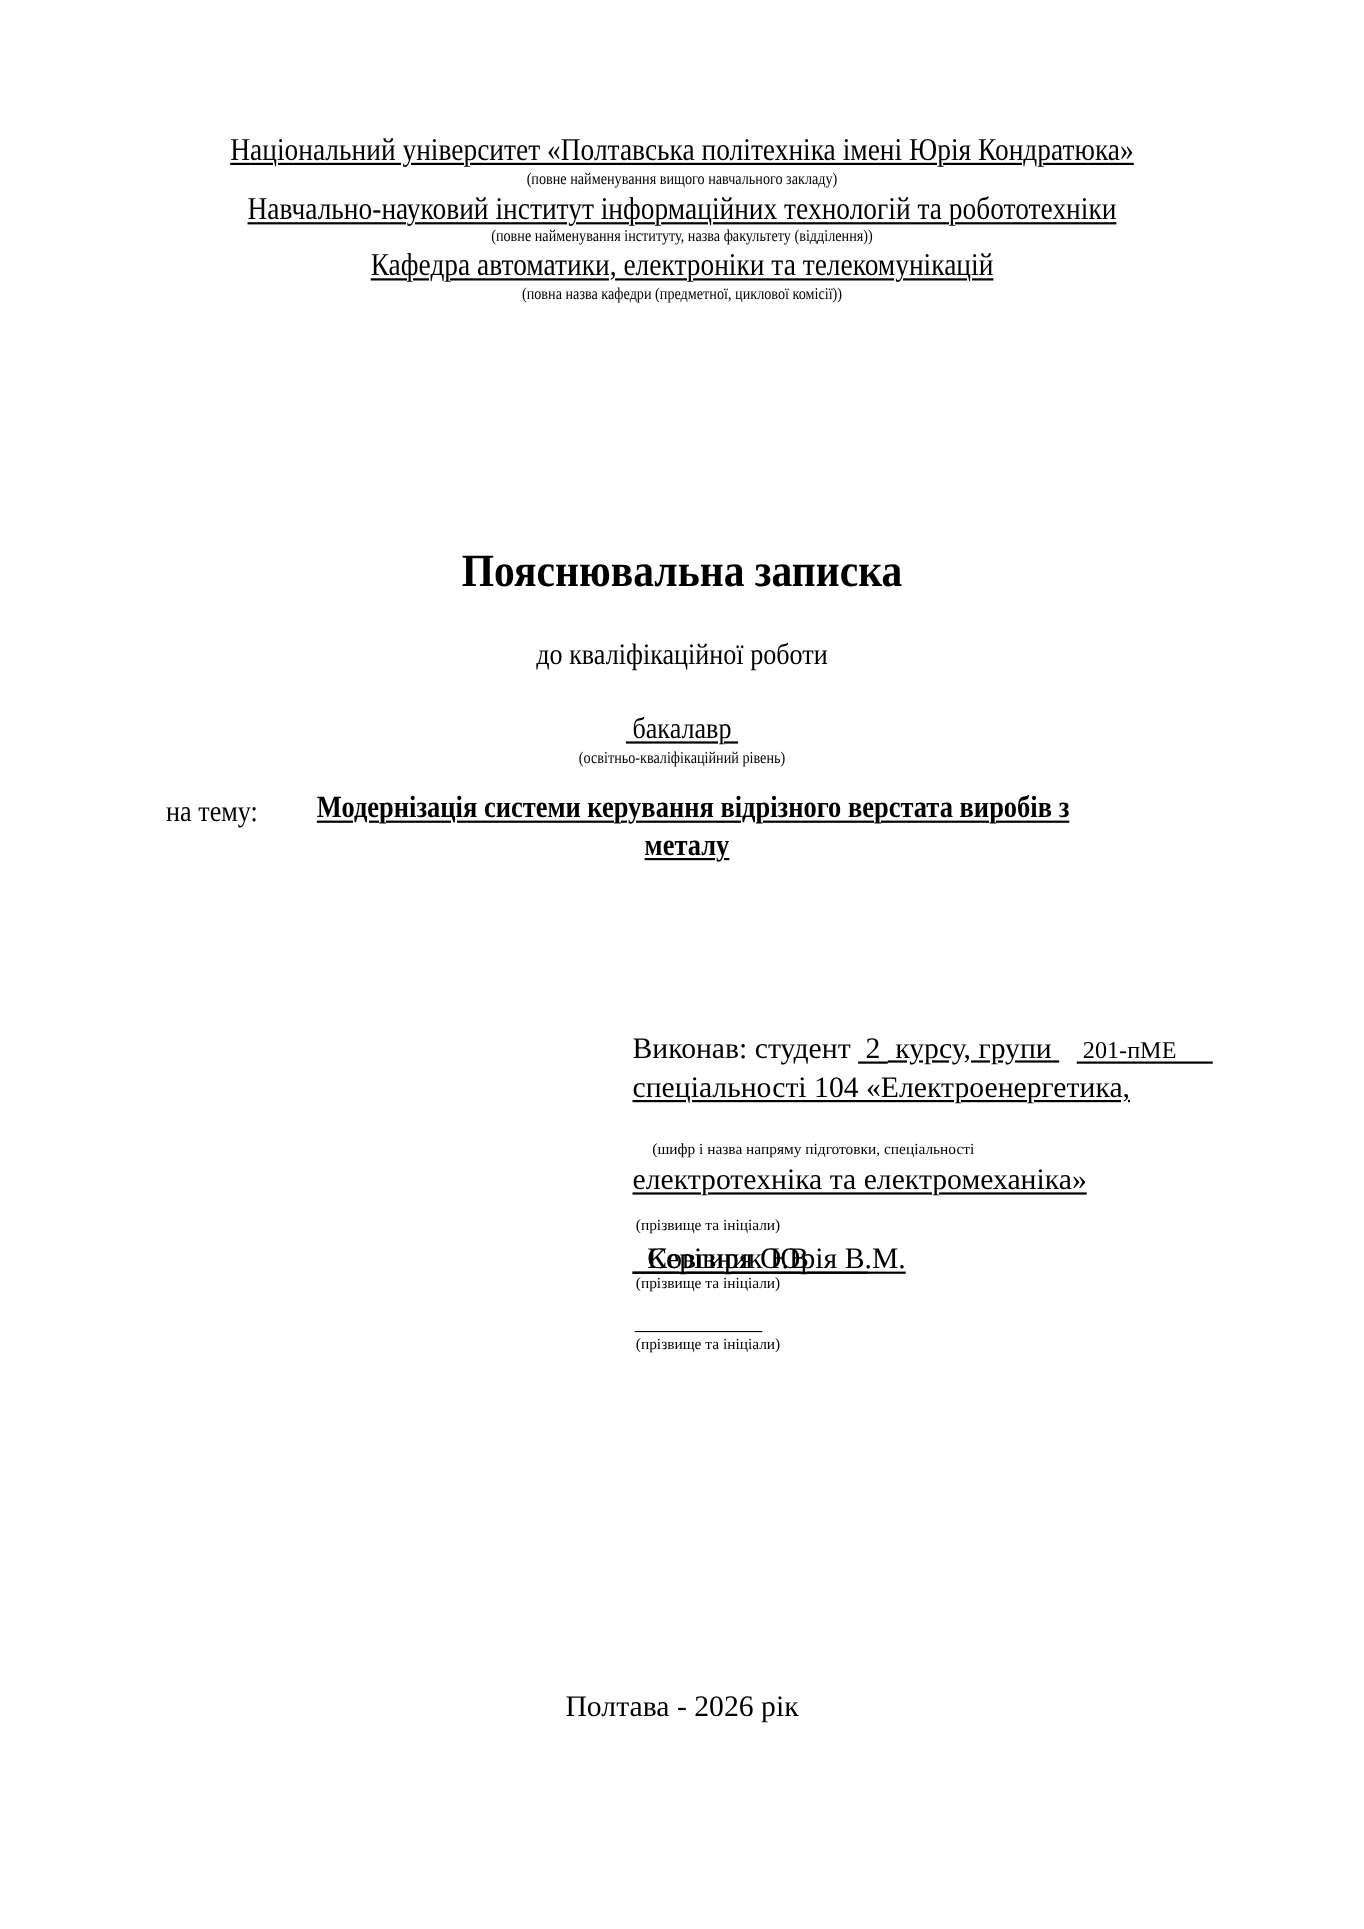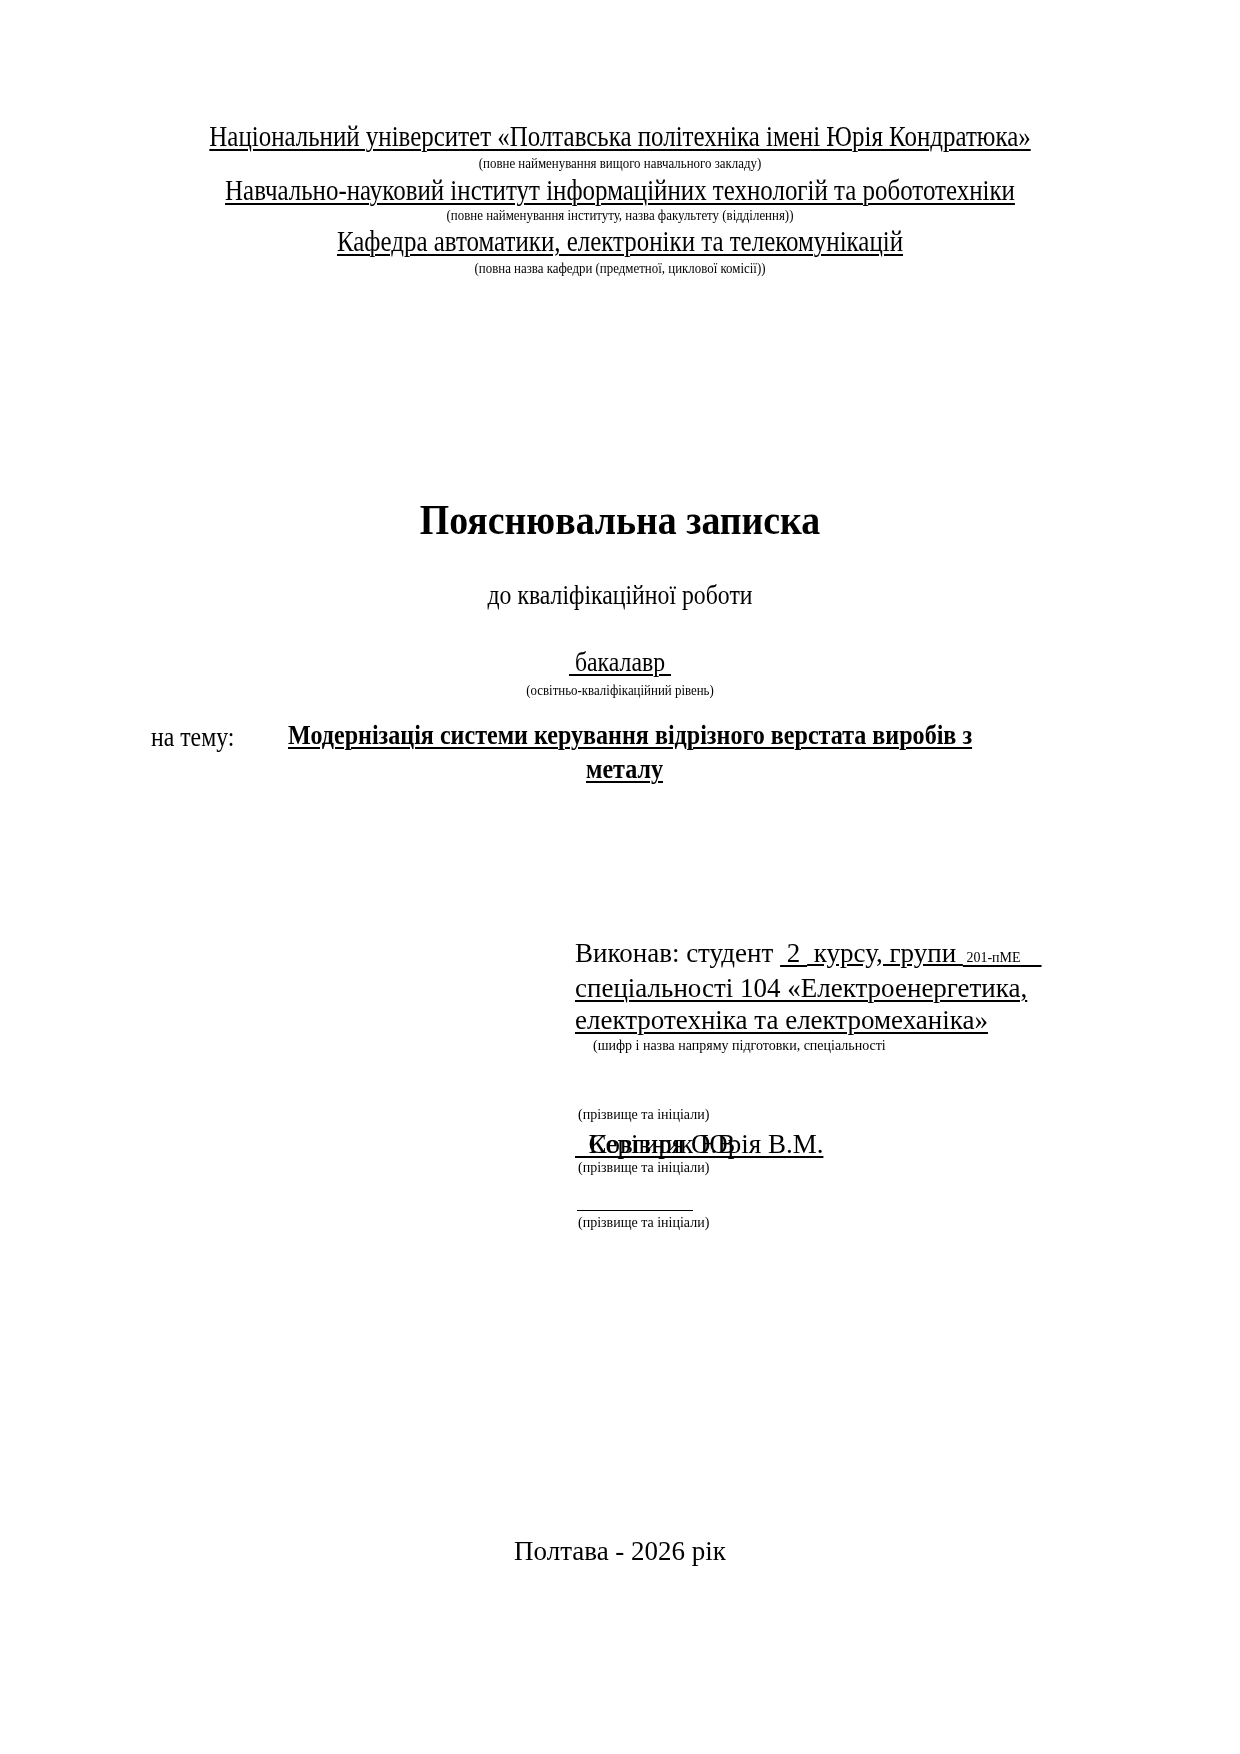--- a/index.html
+++ b/index.html
@@ -41,7 +41,7 @@
 <div class="abs topic u" style="left:288px; top:718px;">Модернізація системи керування відрізного верстата виробів з</div>
 <div class="abs topic u" style="left:586px; top:752px;">металу</div>
 
-<div class="abs rb" style="top:937px;"><span style="white-space:pre;">Виконав: студент </span><span class="u" style="white-space:pre;"> 2 </span><span style="white-space:pre;text-decoration:underline;"> курсу, групи </span><span class="u" style="white-space:pre; font-size:14px;"> 201-пМЕ      </span></div>
+<div class="abs rb" style="top:937px;"><span style="white-space:pre;">Виконав: студент </span><span class="u" style="white-space:pre;"> 2 </span><span style="white-space:pre;text-decoration:underline;"> курсу, групи </span><span class="u" style="white-space:pre; font-size:22px;margin-left:16px;"> 201-пМЕ      </span></div>
 <div class="abs rb u" style="top:972px;">спеціальності 104 «Електроенергетика,</div>
 <div class="abs rb u" style="top:1004px;">електротехніка та електромеханіка»</div>
 <div class="abs rcap" style="top:1038px;margin-left:15px;">(шифр і назва напряму підготовки, спеціальності</div>

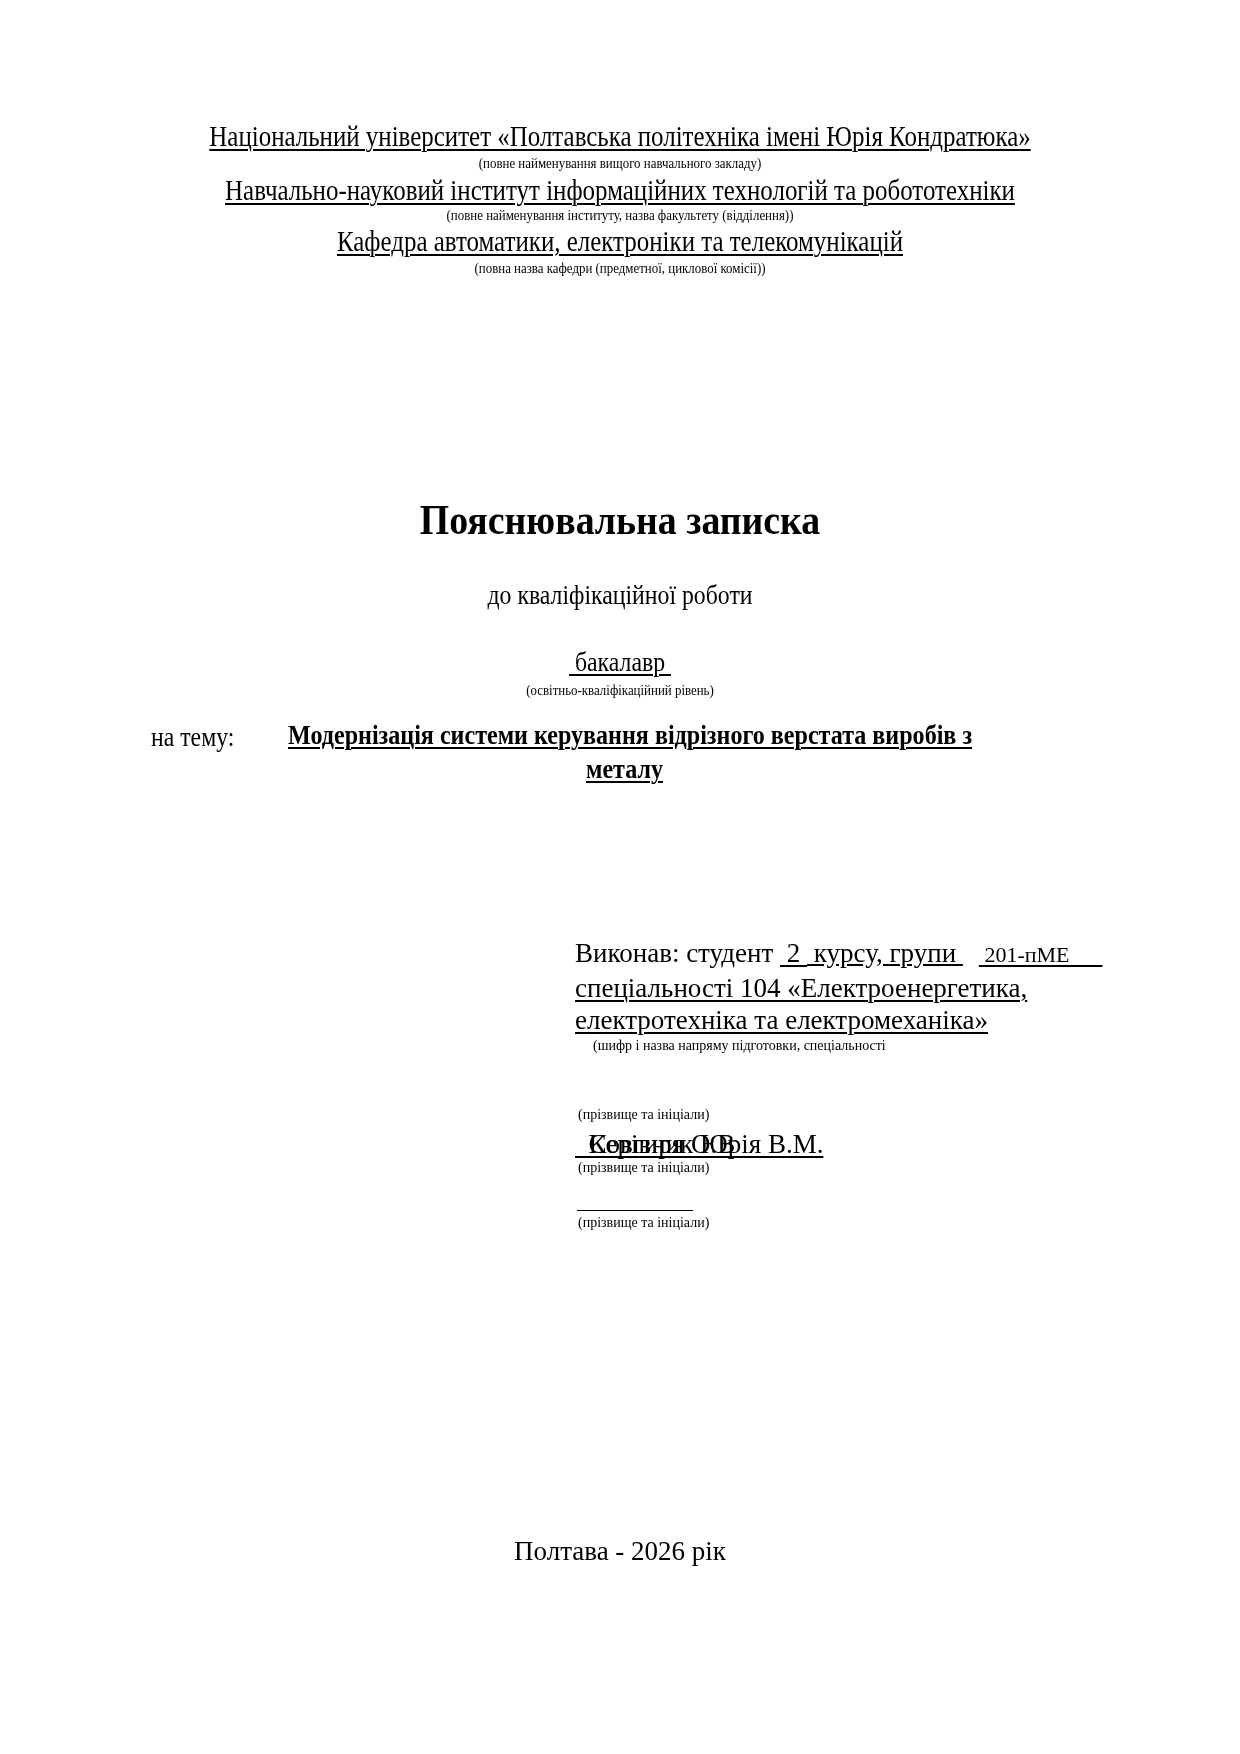--- a/index.html
+++ b/index.html
@@ -43,7 +43,7 @@
 
 <div class="abs rb" style="top:937px;"><span style="white-space:pre;">Виконав: студент </span><span class="u" style="white-space:pre;"> 2 </span><span style="white-space:pre;text-decoration:underline;"> курсу, групи </span><span class="u" style="white-space:pre; font-size:22px;margin-left:16px;"> 201-пМЕ      </span></div>
 <div class="abs rb u" style="top:972px;">спеціальності 104 «Електроенергетика,</div>
-<div class="abs rb u" style="top:1004px;">електротехніка та електромеханіка»</div>
+<div class="abs rb u" style="top:1056px;">електротехніка та електромеханіка»</div>
 <div class="abs rcap" style="top:1038px;margin-left:15px;">(шифр і назва напряму підготовки, спеціальності</div>
 
 <div class="abs rb u" style="top:1128px; white-space:pre;">  Совгиря О.В        </div>

